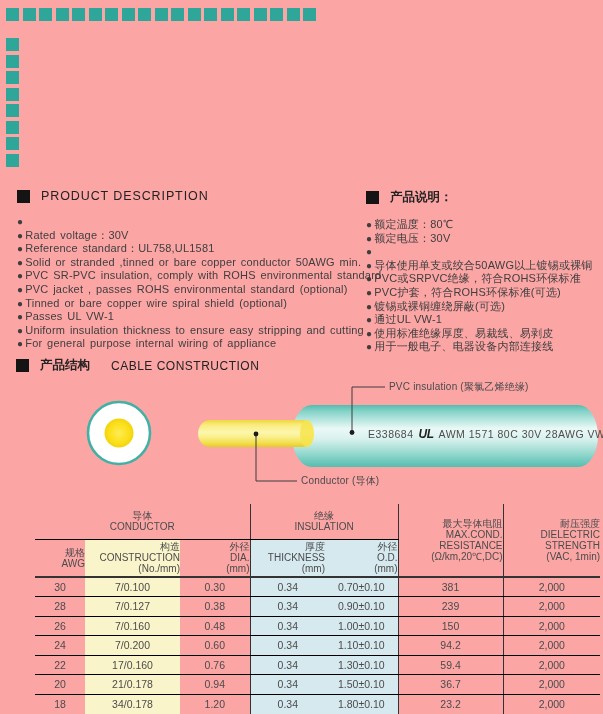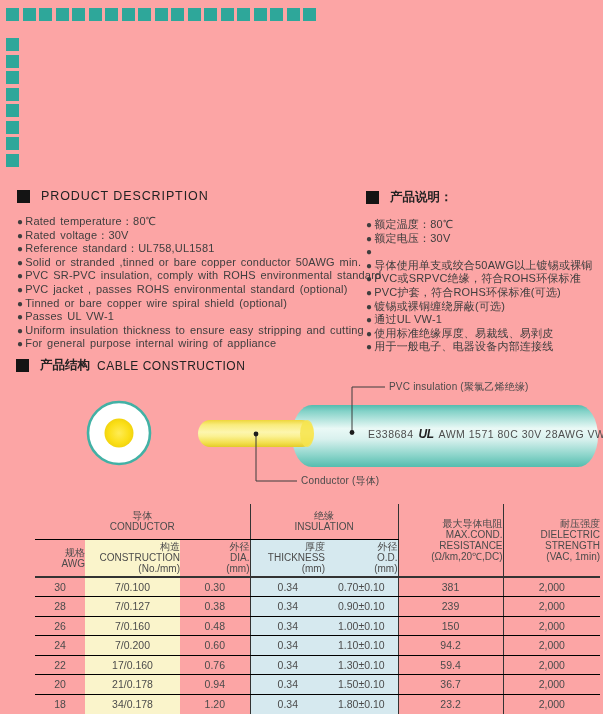--- a/index.html
+++ b/index.html
@@ -103,7 +103,6 @@
     <ul class="spec-list" id="list-en">
         <li>
           <span class="blt">●</span>
-          <span>Rated temperature：80℃</span>
         </li>
         <li>
           <span class="blt">●</span>

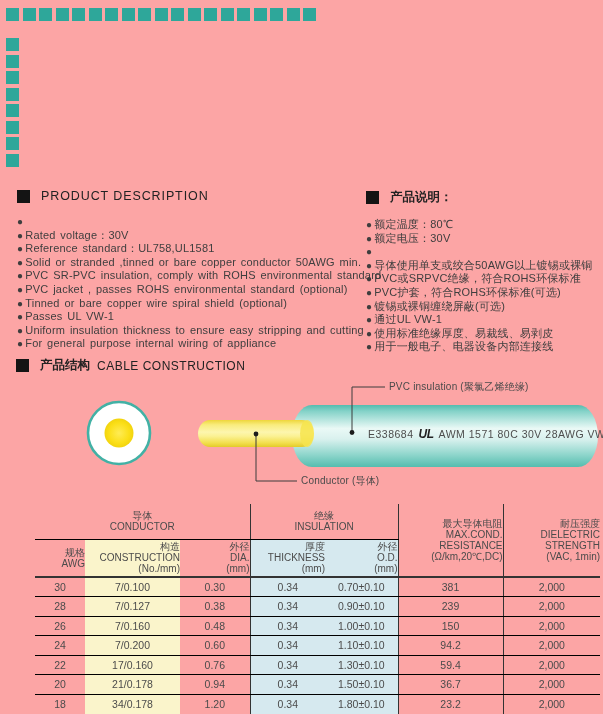--- a/index.html
+++ b/index.html
@@ -30,7 +30,7 @@
   
   #sec-cc { position:absolute; left:16px; top:357px; display:flex; align-items:center; }
   .cc-zh { font-size:12.5px; font-weight:bold; color:#222; margin-left:11px; white-space:nowrap; }
-  .cc-en { font-size:12px; letter-spacing:0.5px; color:#222; margin-left:7px; white-space:nowrap; }
+  .cc-en { font-size:12px; letter-spacing:0.5px; color:#222; margin-left:21px; white-space:nowrap; }
 
   #diagram-svg { position:absolute; left:0; top:0; width:603px; height:714px; z-index:1; pointer-events:none; }
 

